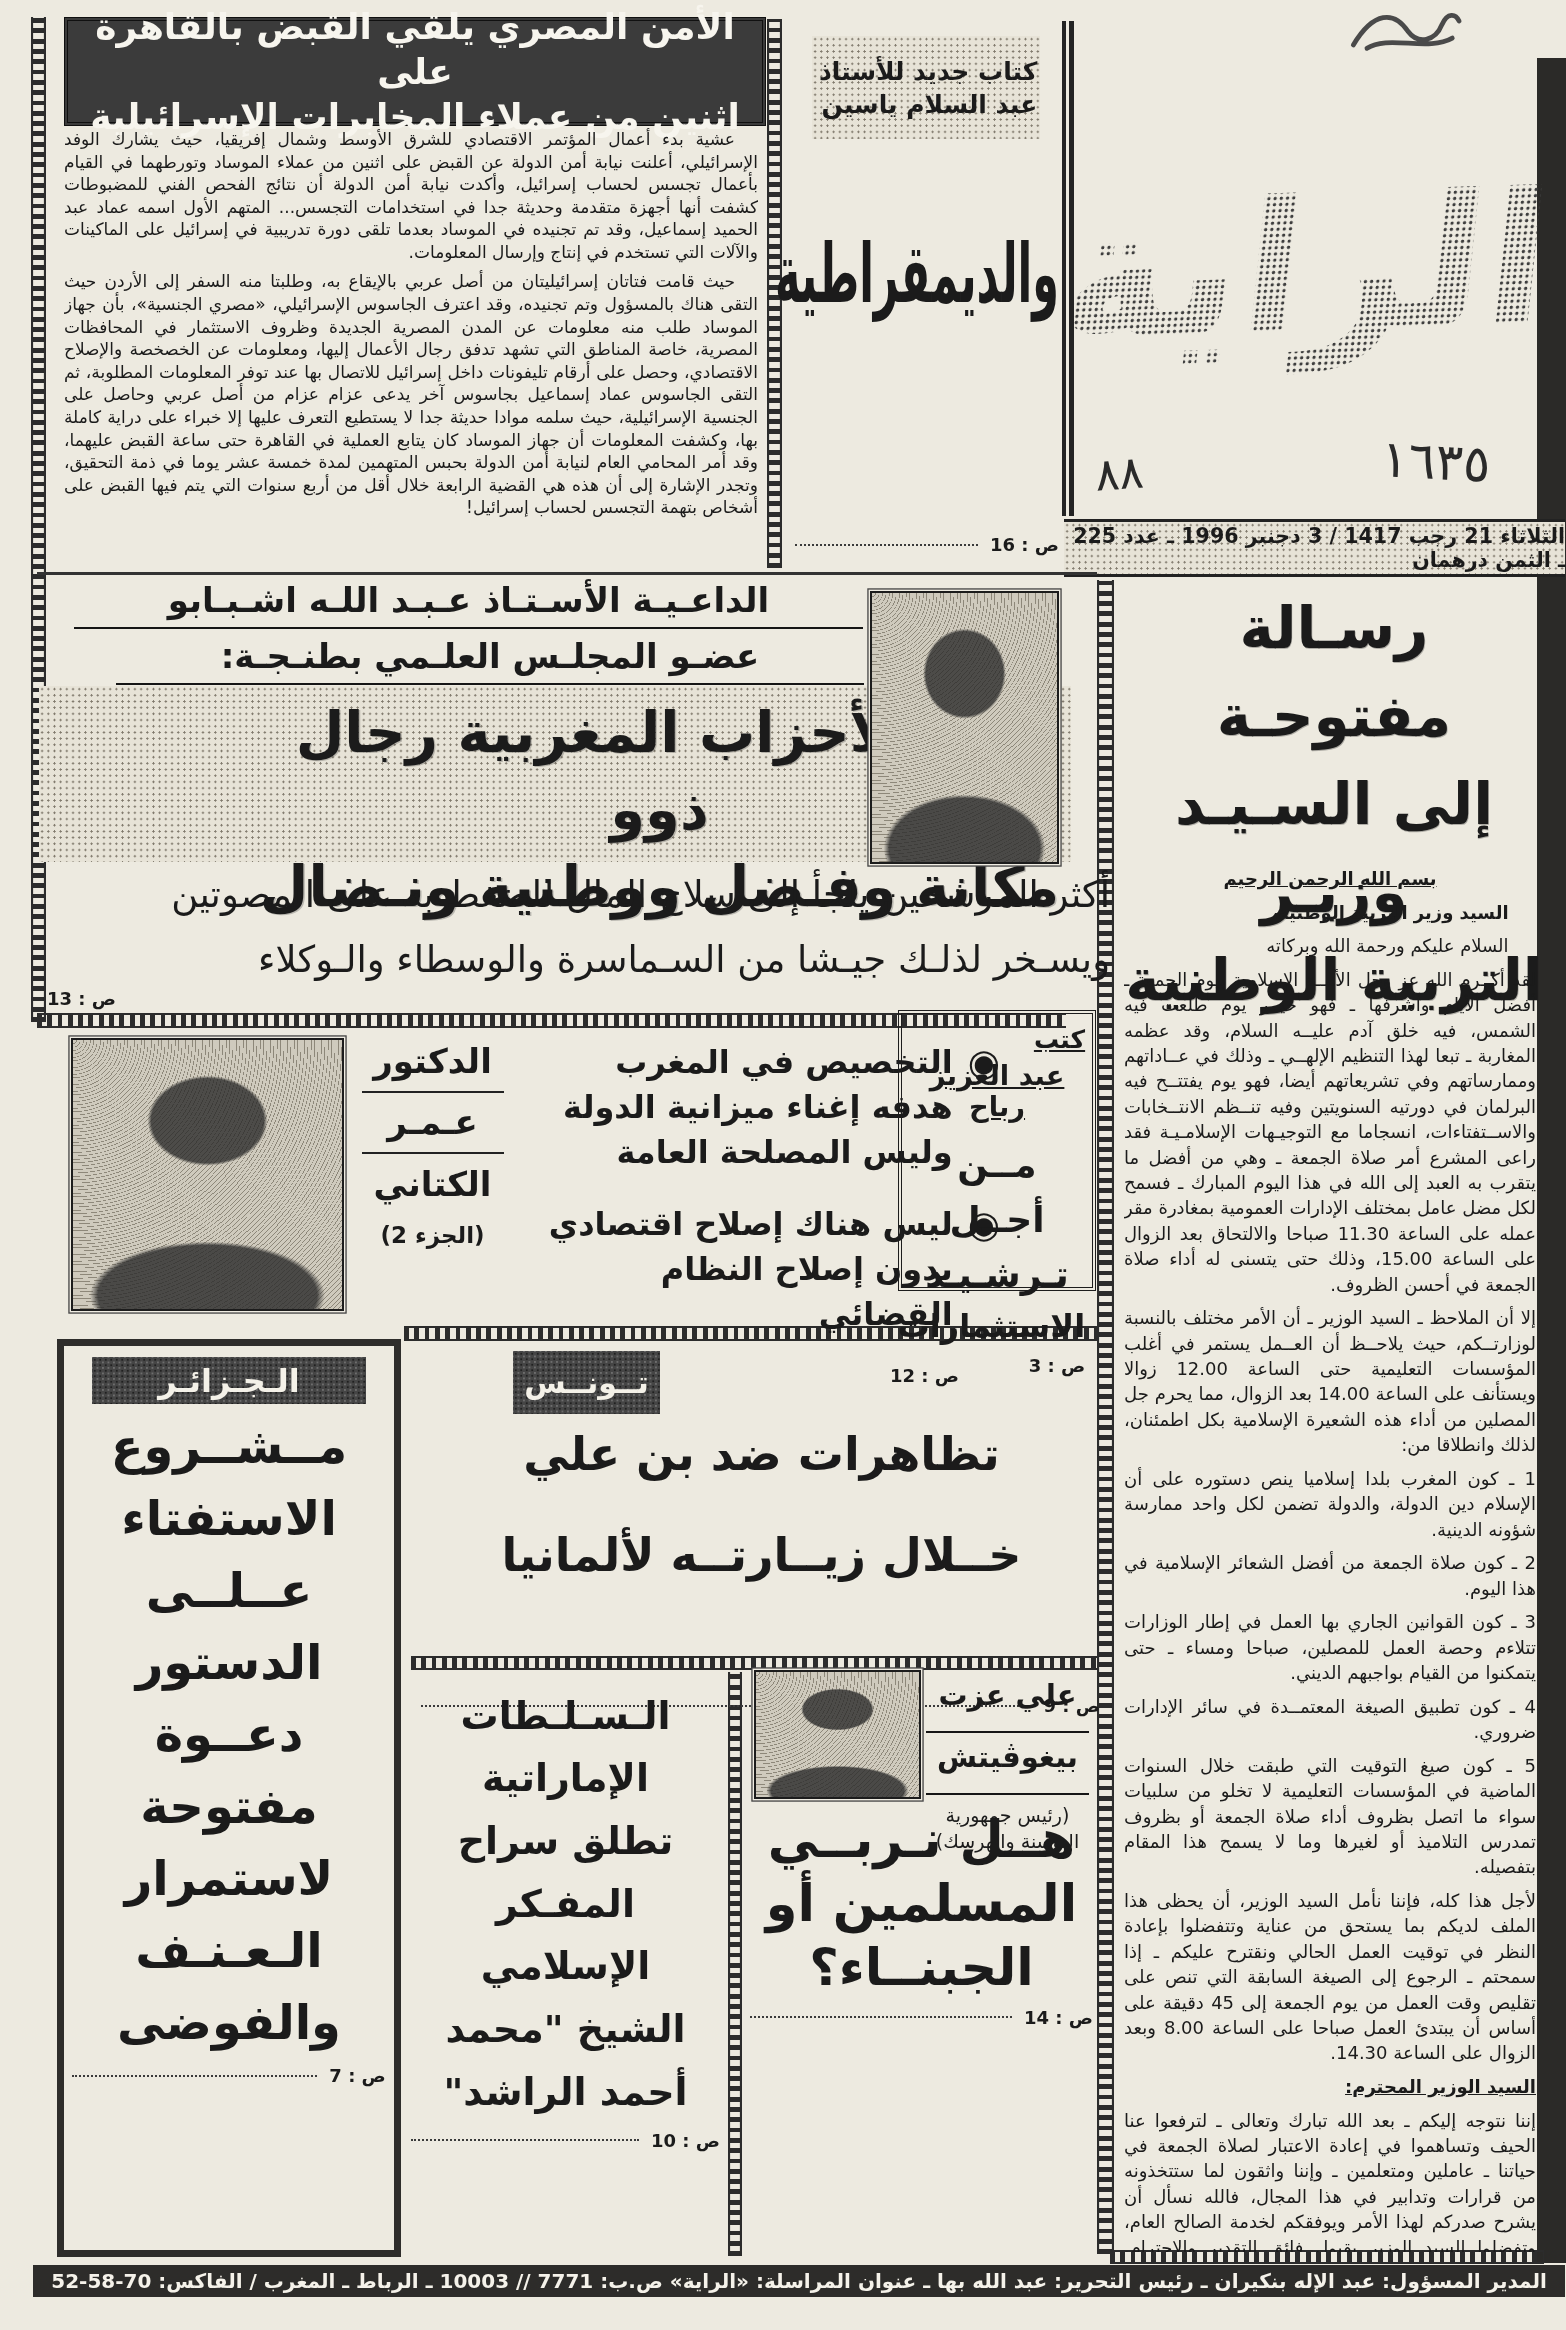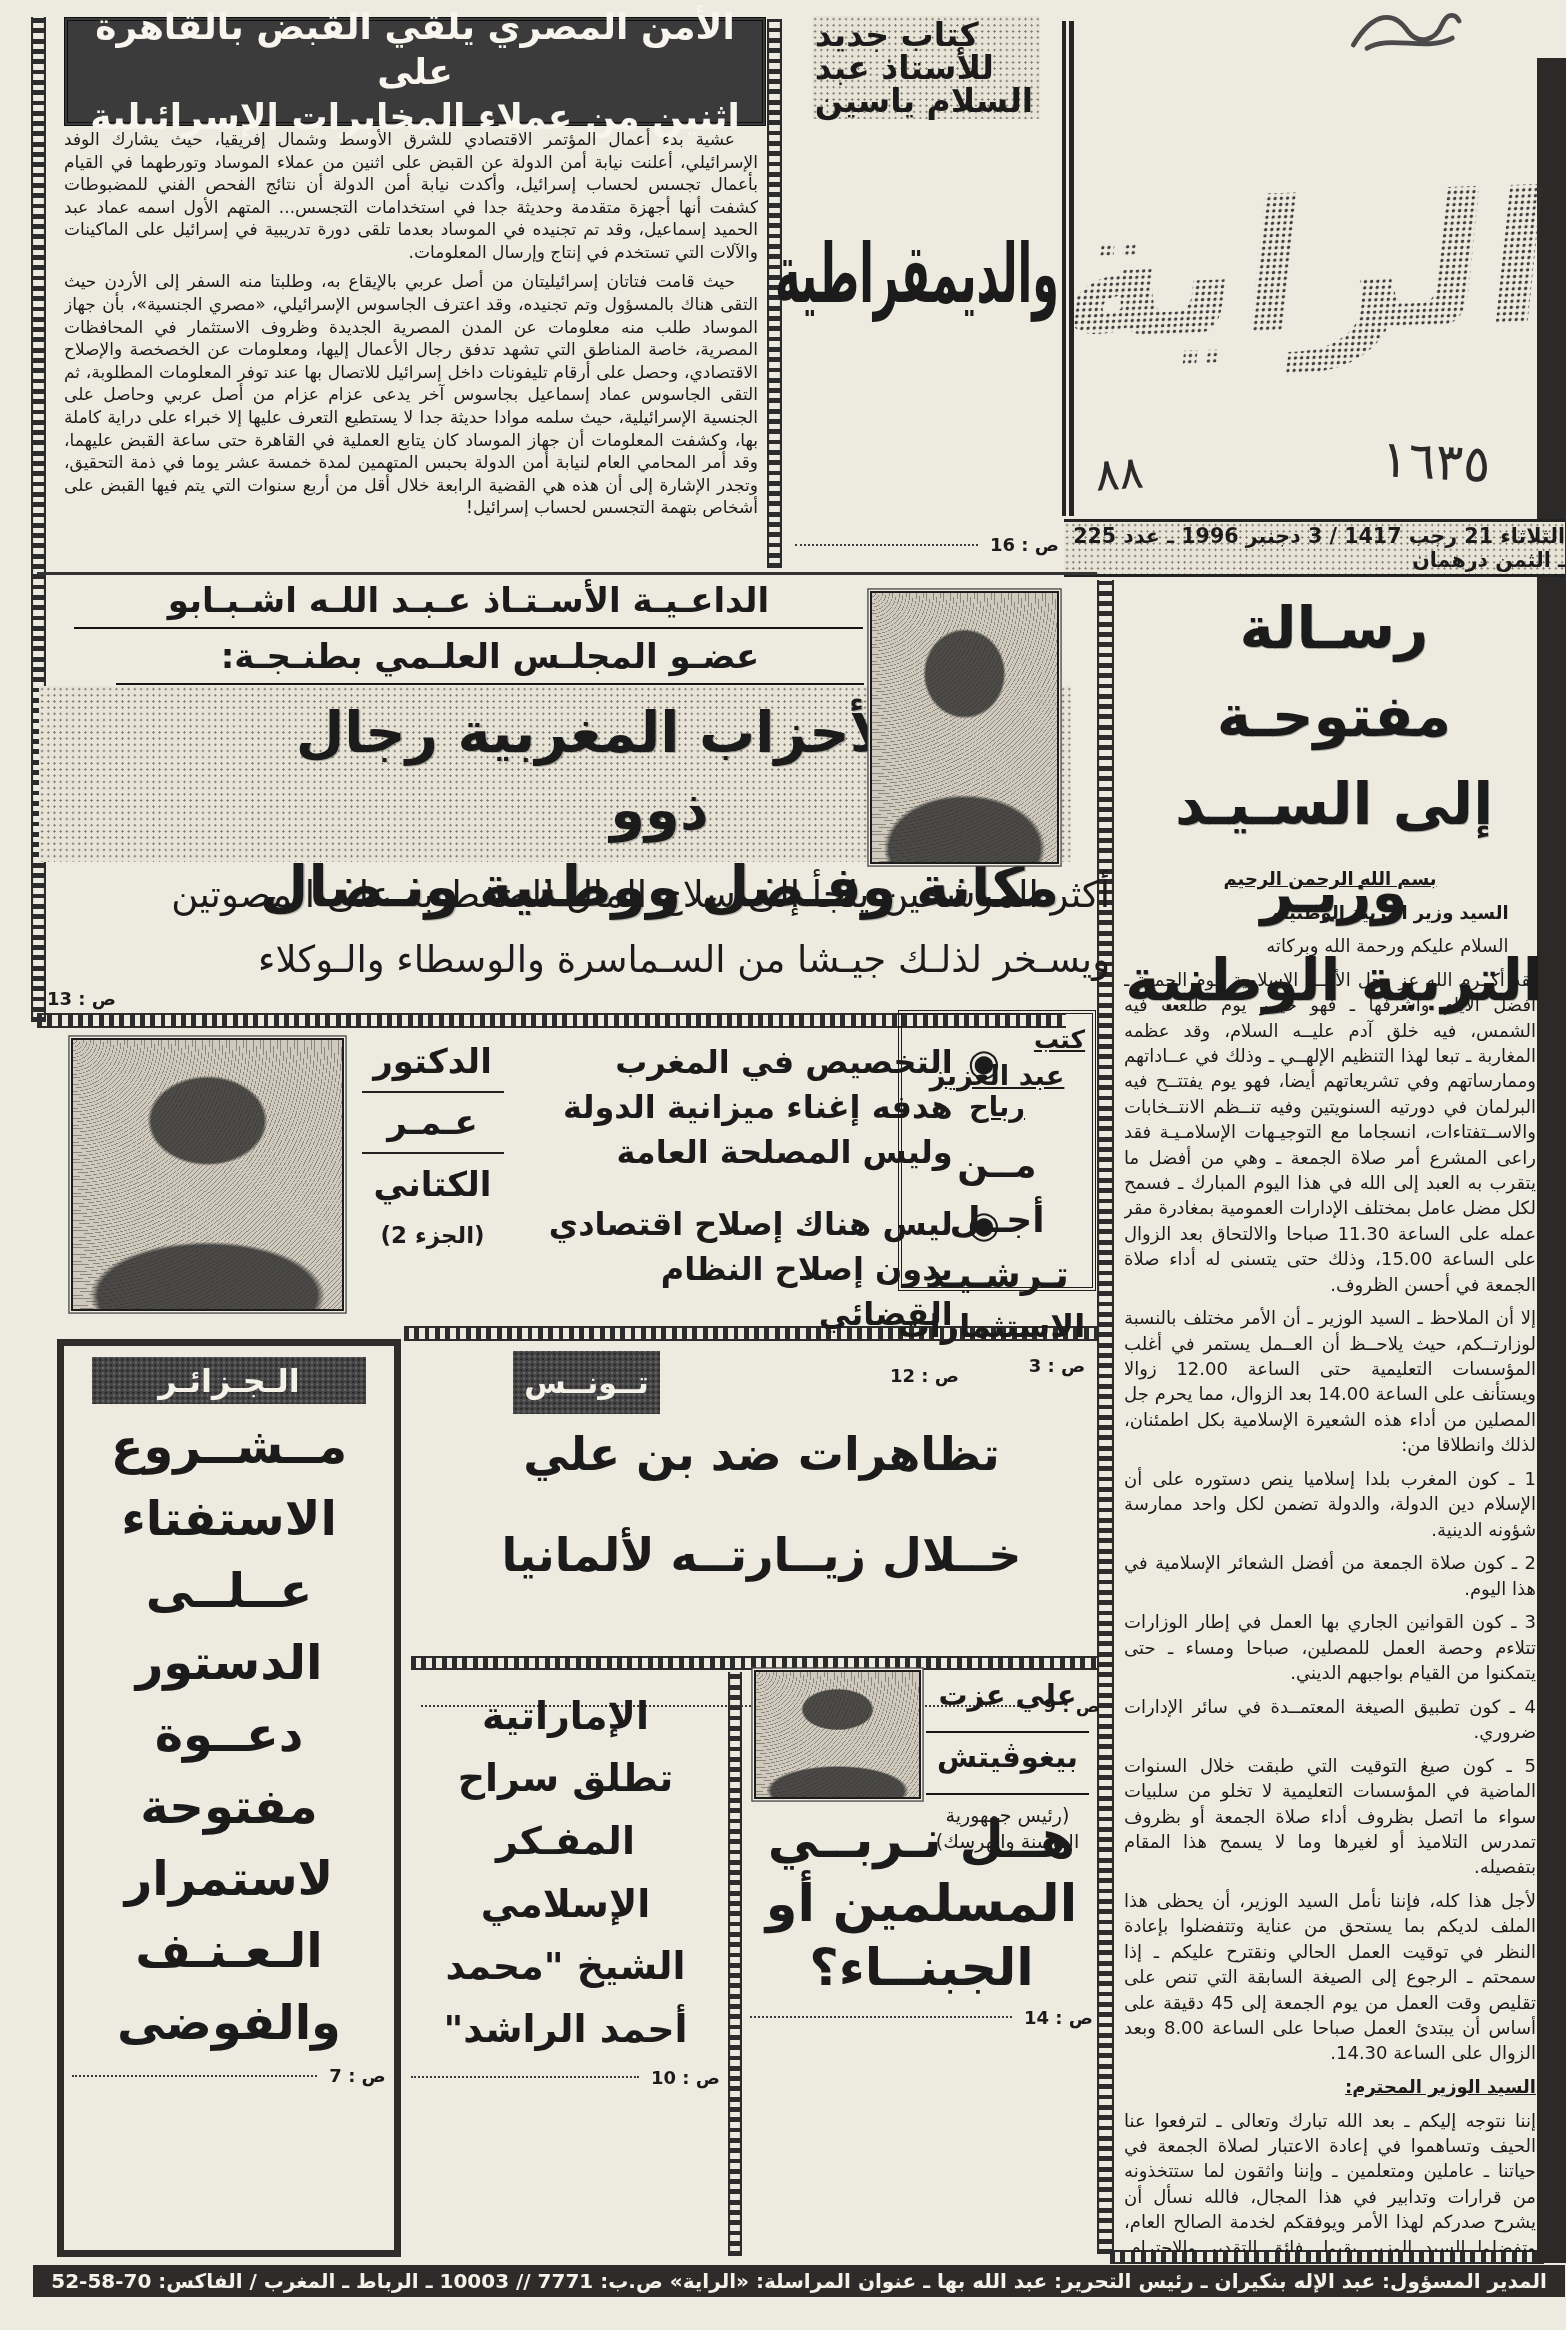--- a/index.html
+++ b/index.html
@@ -105,7 +105,7 @@
   <div class="abs chain-h" style="left:412px;top:1656px;width:686px;height:13.7px;"></div>
   <div class="abs chain-h" style="left:1111px;top:2250px;width:434px;height:13.7px;"></div>
 
-  <div class="abs halftone-light" style="left:813px;top:16px;width:228px;height:103px;display:flex;align-items:center;justify-content:center;text-align:left;font-size:33px;font-weight:bold;line-height:33px;padding:2.7px;box-sizing:border-box;">كتاب جديد للأستاذ عبد السلام ياسين</div>
+  <div class="abs halftone-light" style="left:813px;top:36px;width:228px;height:103px;display:flex;align-items:center;justify-content:center;text-align:right;font-size:25px;font-weight:bold;line-height:33px;padding:2.7px;box-sizing:border-box;">كتاب جديد للأستاذ عبد السلام ياسين</div>
   <div class="abs" style="left:792px;top:226px;width:268px;text-align:center;font-size:43px;font-weight:bold;transform:scaleY(1.9);transform-origin:top;">والديمقراطية</div>
   <div class="abs dotrow" style="left:796px;top:534px;width:264px;">
     <span class="pageref">ص : 16</span>

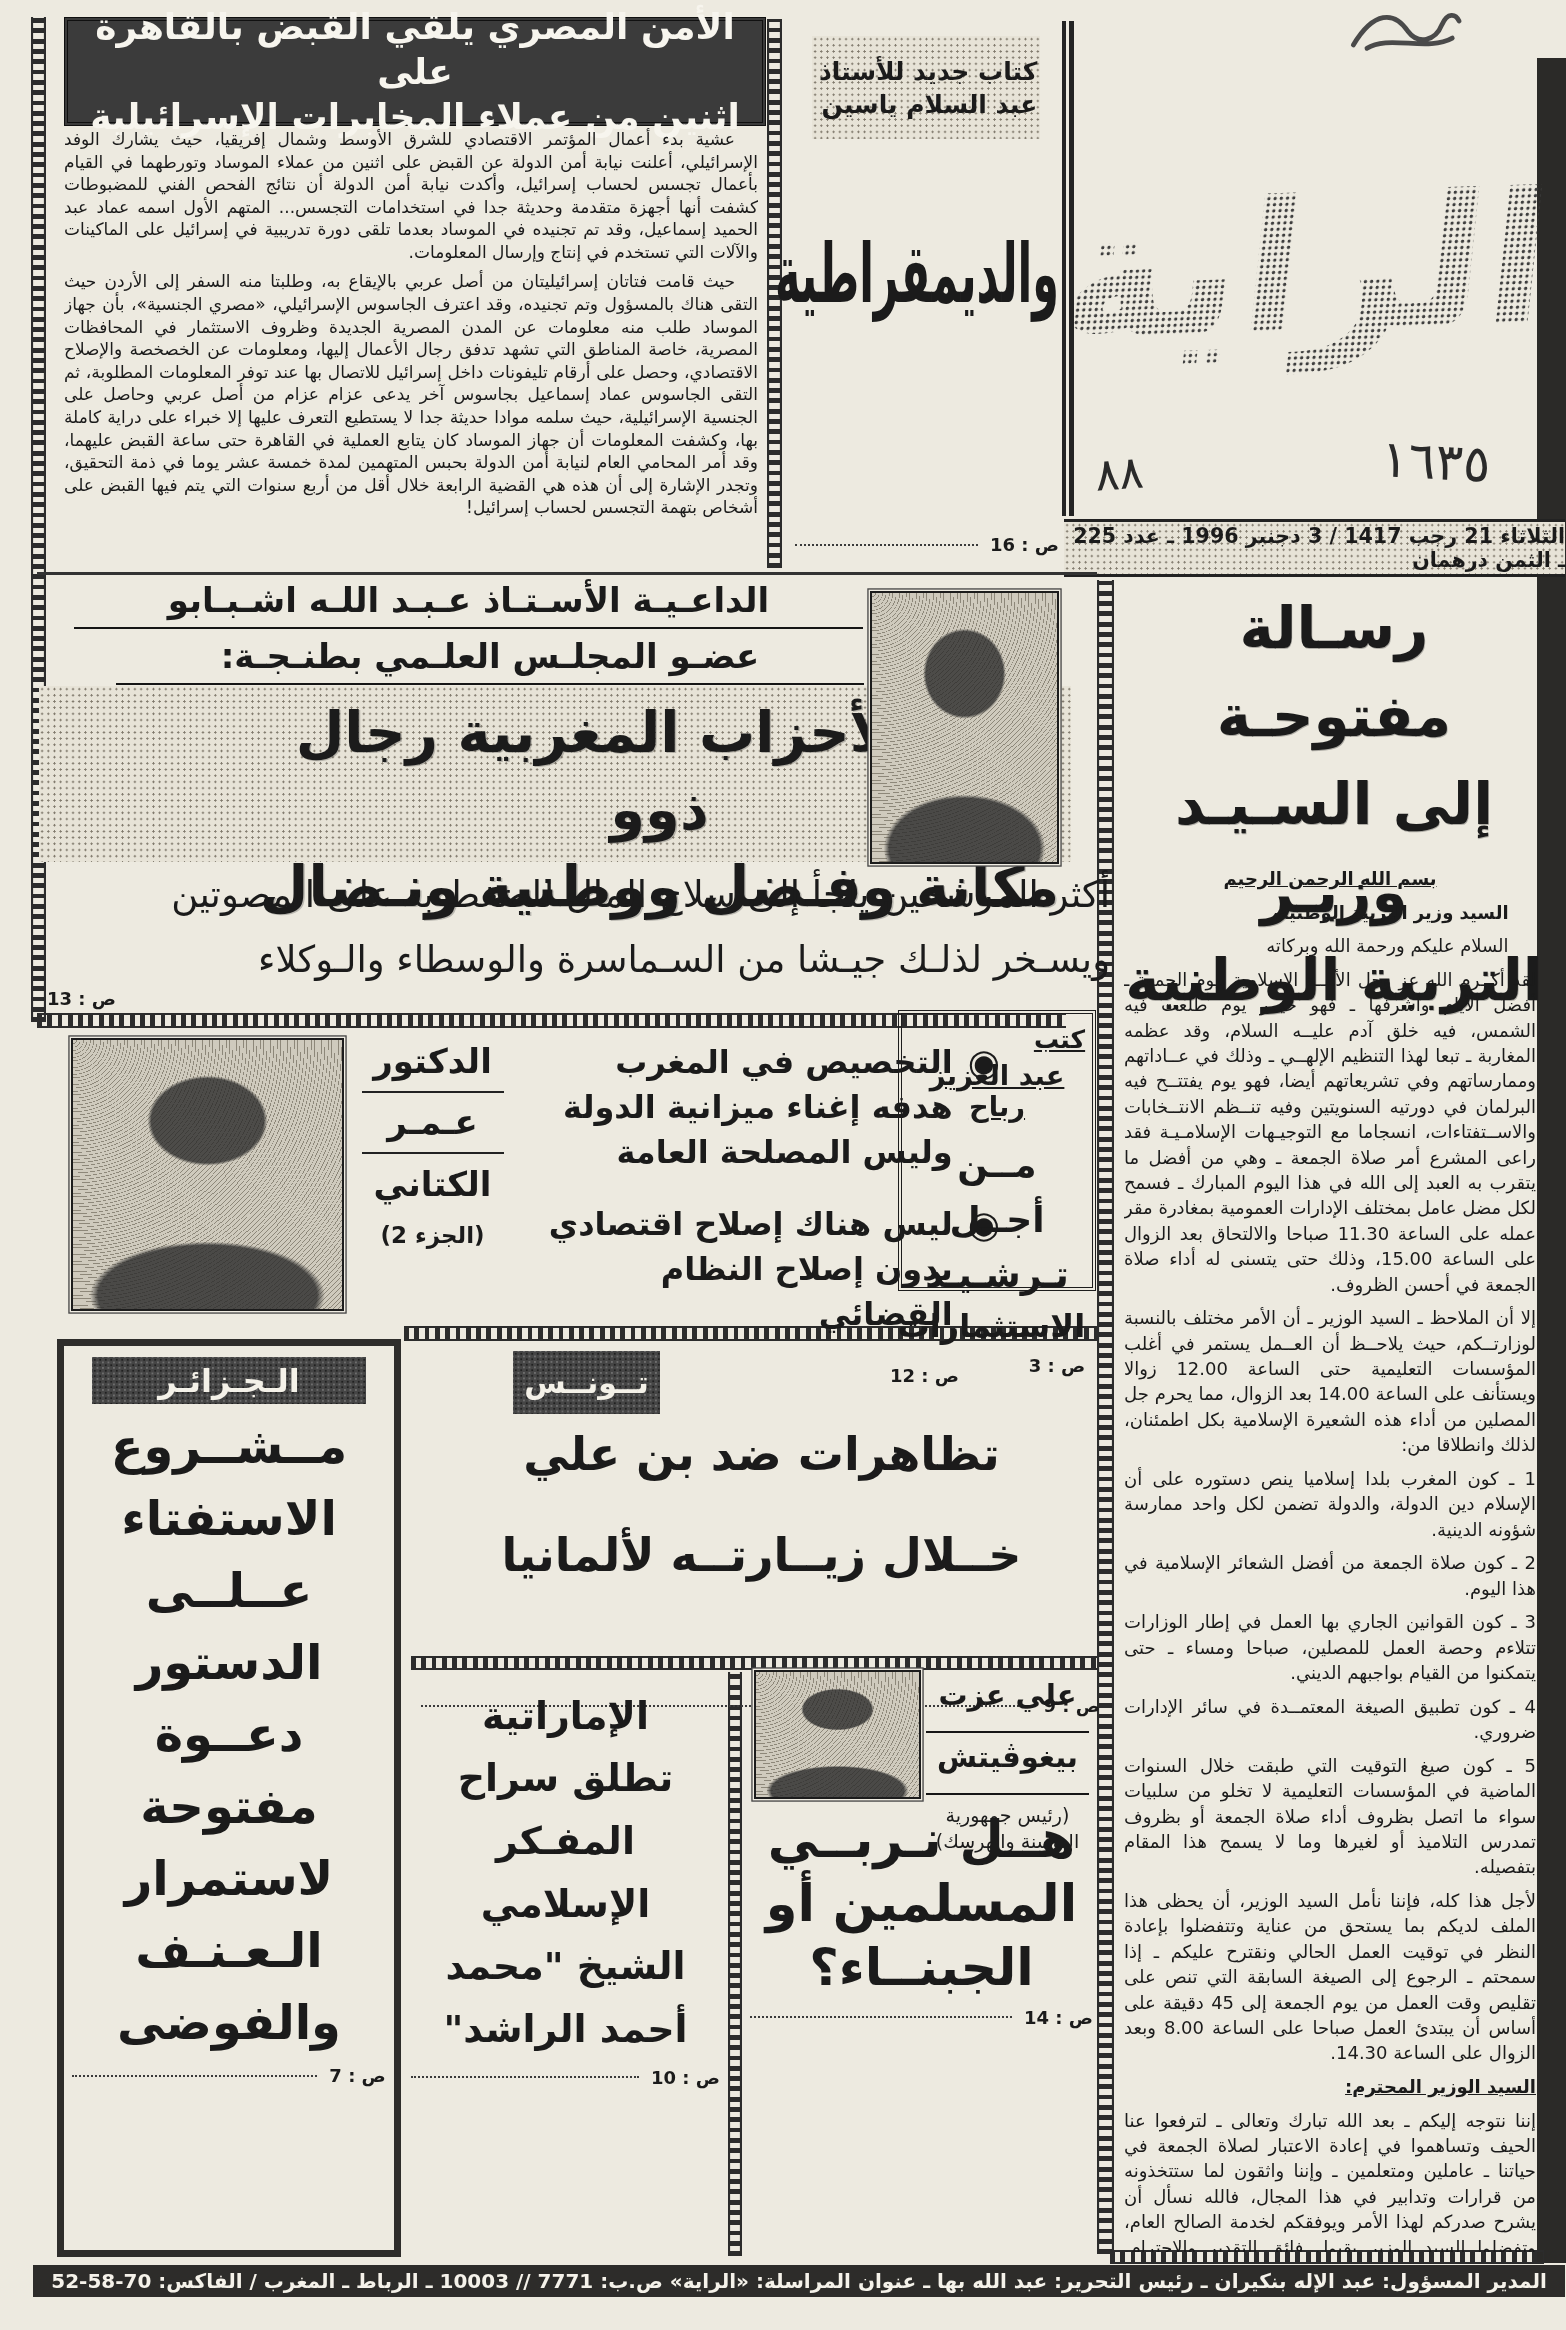--- a/index.html
+++ b/index.html
@@ -188,6 +188,7 @@
   </div>
 
   <div class="abs" style="left:412px;top:1679px;width:309px;">
+    <div class="uae-line">الـسـلـطات</div>
     <div class="uae-line">الإماراتية</div>
     <div class="uae-line">تطلق سراح</div>
     <div class="uae-line">المفـكر</div>

